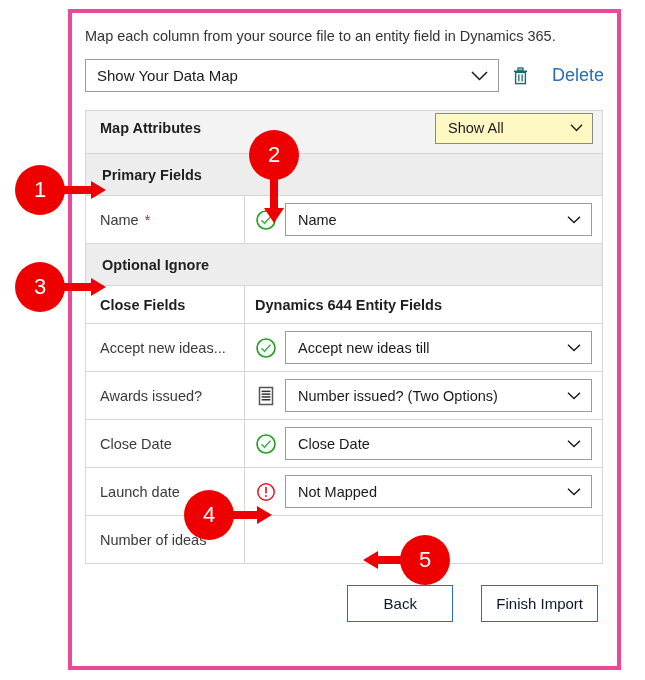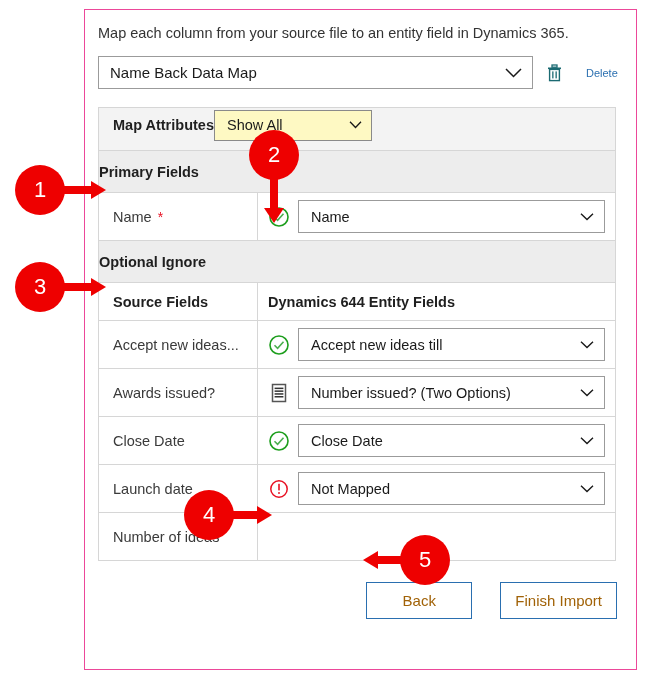--- a/index.html
+++ b/index.html
@@ -18,13 +18,13 @@
   
   #panel {
     position: absolute;
-    left: 84px;
+    left: 68px;
     top: 9px;
     width: 553px;
     height: 661px;
     box-sizing: border-box;
     background: #ffffff;
-    border: 1px solid #ec4899;
+    border: 4px solid #ec4899;
   }
 
   #panel-inner {

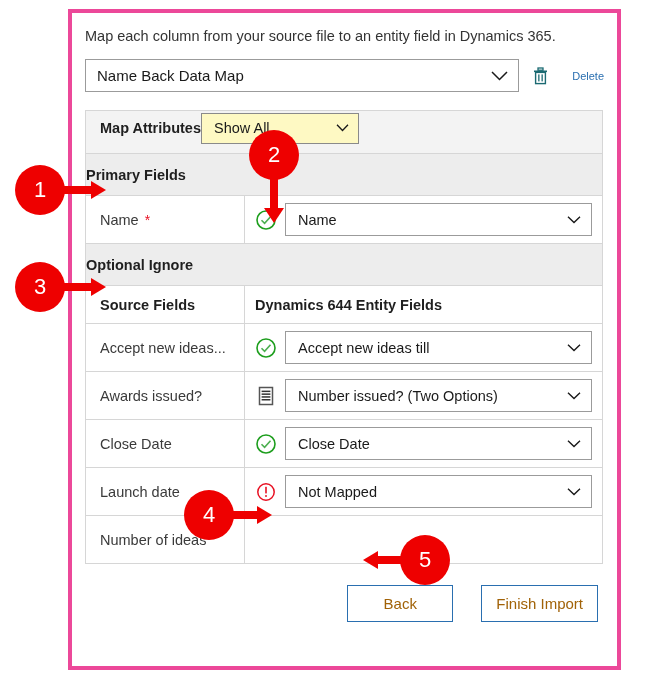--- a/index.html
+++ b/index.html
@@ -262,7 +262,7 @@
 
     <div class="map-name-row">
       <div class="combo">
-        <span>Name Back Data Map</span>
+        <span>Show Your Data Map</span>
         <span class="chev">
           <svg width="17" height="11" viewBox="0 0 17 11">
               <path d="M1 1.5 L8.5 9 L16 1.5" stroke="#1a1a1a" stroke-width="1.5" fill="none"></path>

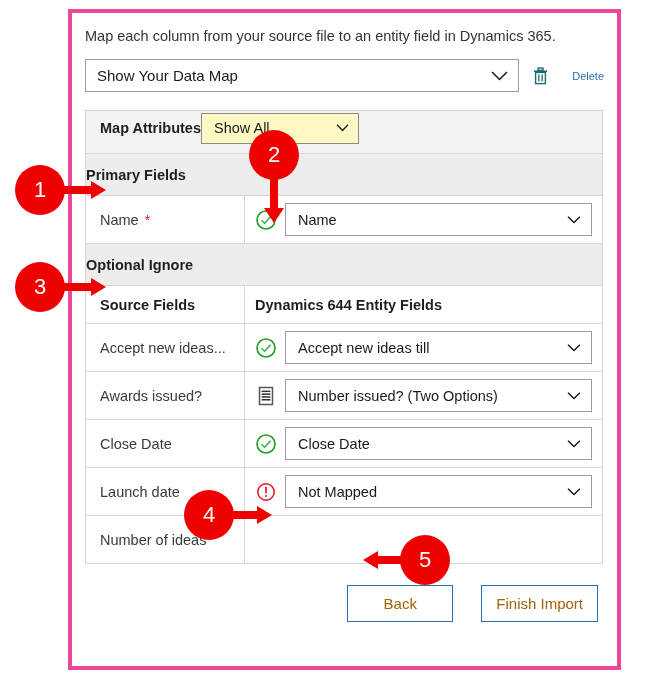--- a/index.html
+++ b/index.html
@@ -77,7 +77,7 @@
   .trash-icon { line-height: 0; margin-right: 2px; }
   .delete-link {
     color: #2a6fb0;
-    font-size: 11px;
+    font-size: 18px;
     margin-left: 22px;
   }
 

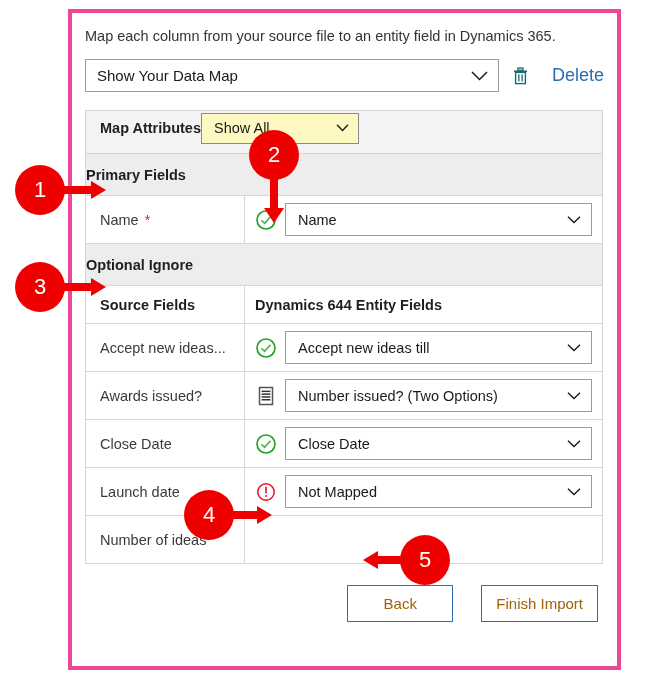--- a/index.html
+++ b/index.html
@@ -98,6 +98,7 @@
     height: 43px;
     background: #f3f3f3;
     padding: 0 9px 8px 14px;
+    justify-content: space-between;
   }
   .header-bar .htitle {
     font-size: 14.5px;

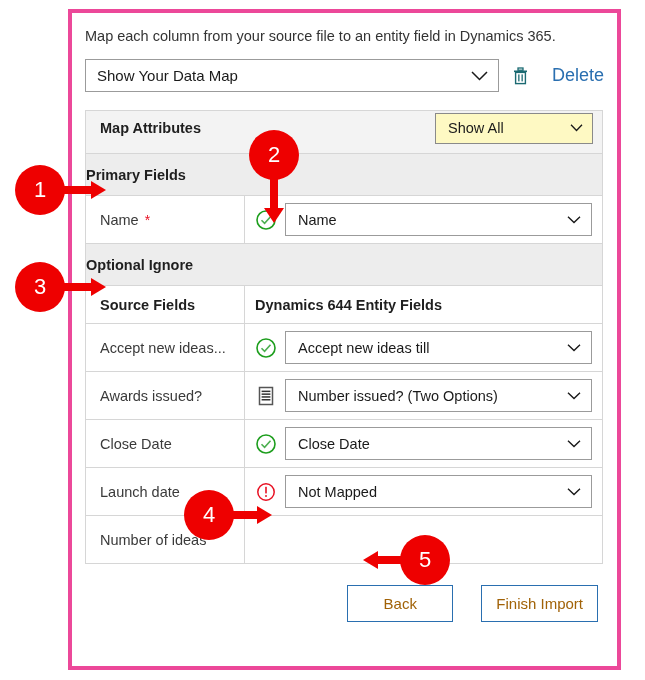--- a/index.html
+++ b/index.html
@@ -129,7 +129,7 @@
   .row.section-bar {
     height: 42px;
     background: #ededed;
-    padding-left: 0;
+    padding-left: 16px;
   }
   .section-bar .stitle {
     font-size: 14.5px;

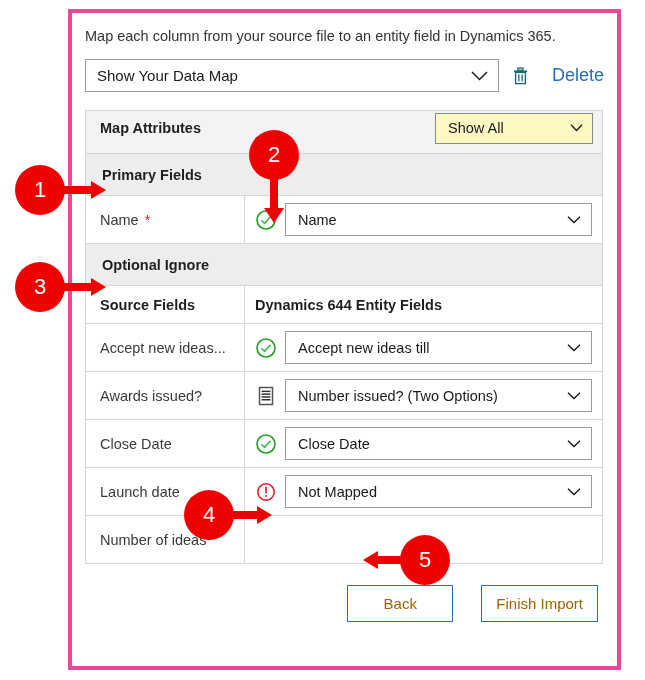--- a/index.html
+++ b/index.html
@@ -330,7 +330,7 @@
       </div>
 
       <div class="row col-header">
-        <div class="cell-source">Source Fields</div>
+        <div class="cell-source">Close Fields</div>
         <div class="cell-target">Dynamics 644 Entity Fields</div>
       </div>
 

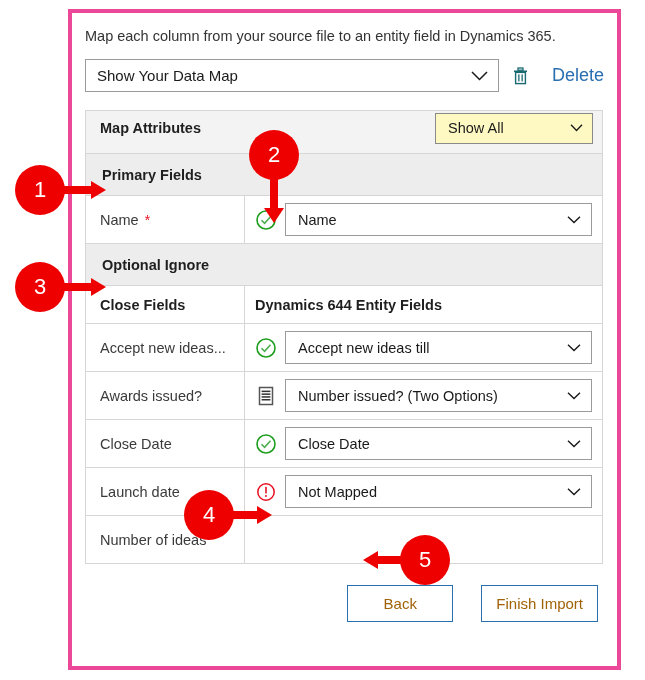--- a/index.html
+++ b/index.html
@@ -222,7 +222,7 @@
     height: 37px;
     border: 1px solid #2a6fb0;
     background: #ffffff;
-    color: #a16207;
+    color: #0f172a;
     font-size: 15px;
     font-family: "Liberation Sans", sans-serif;
     display: flex;

